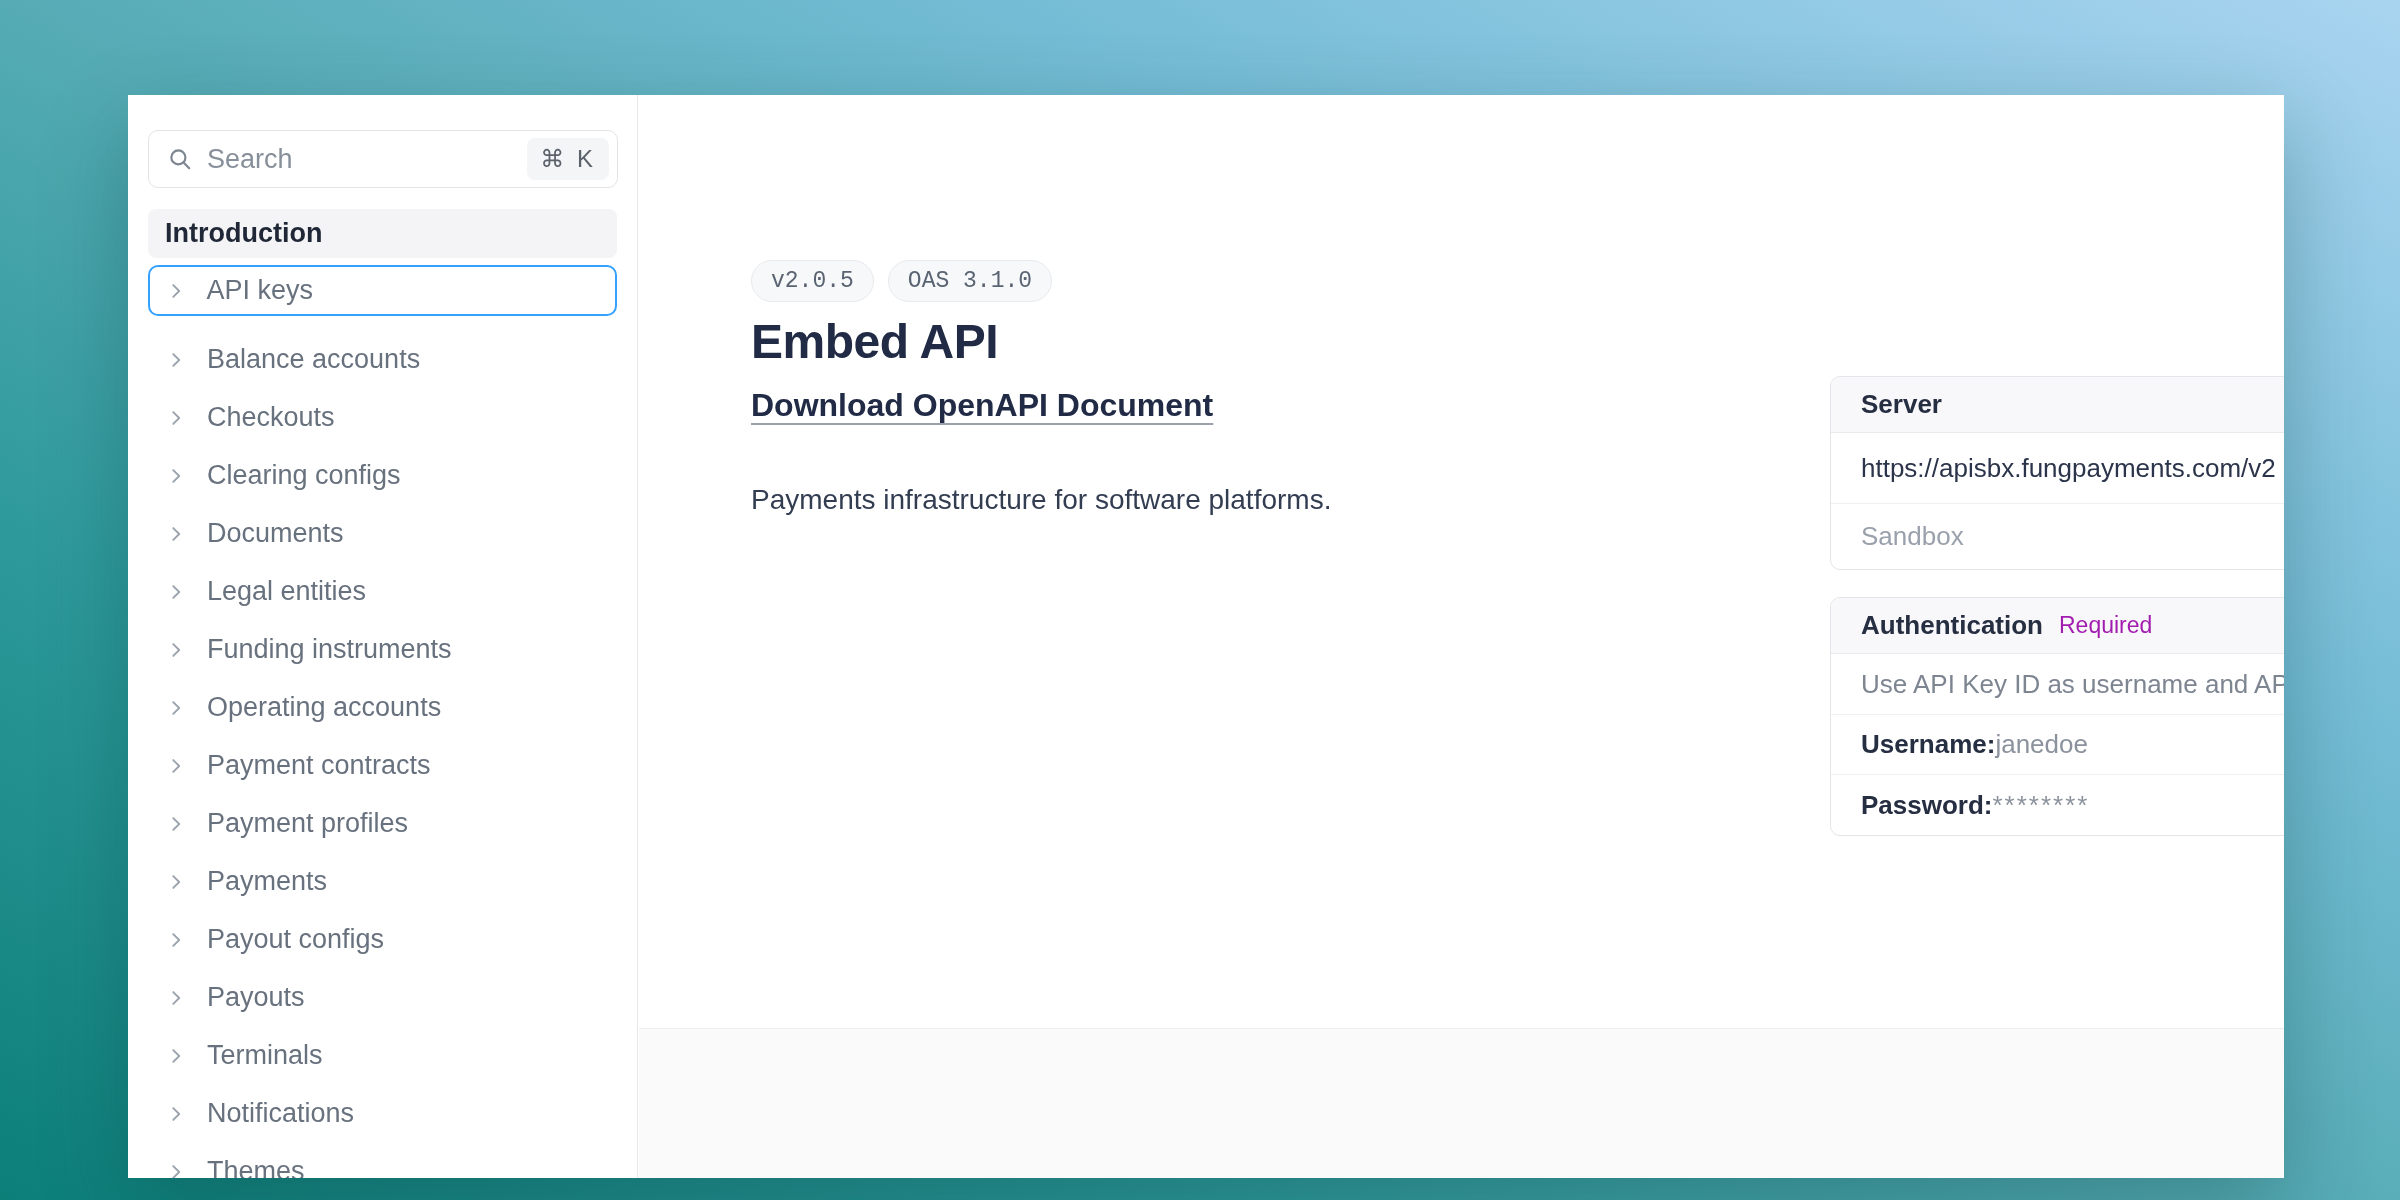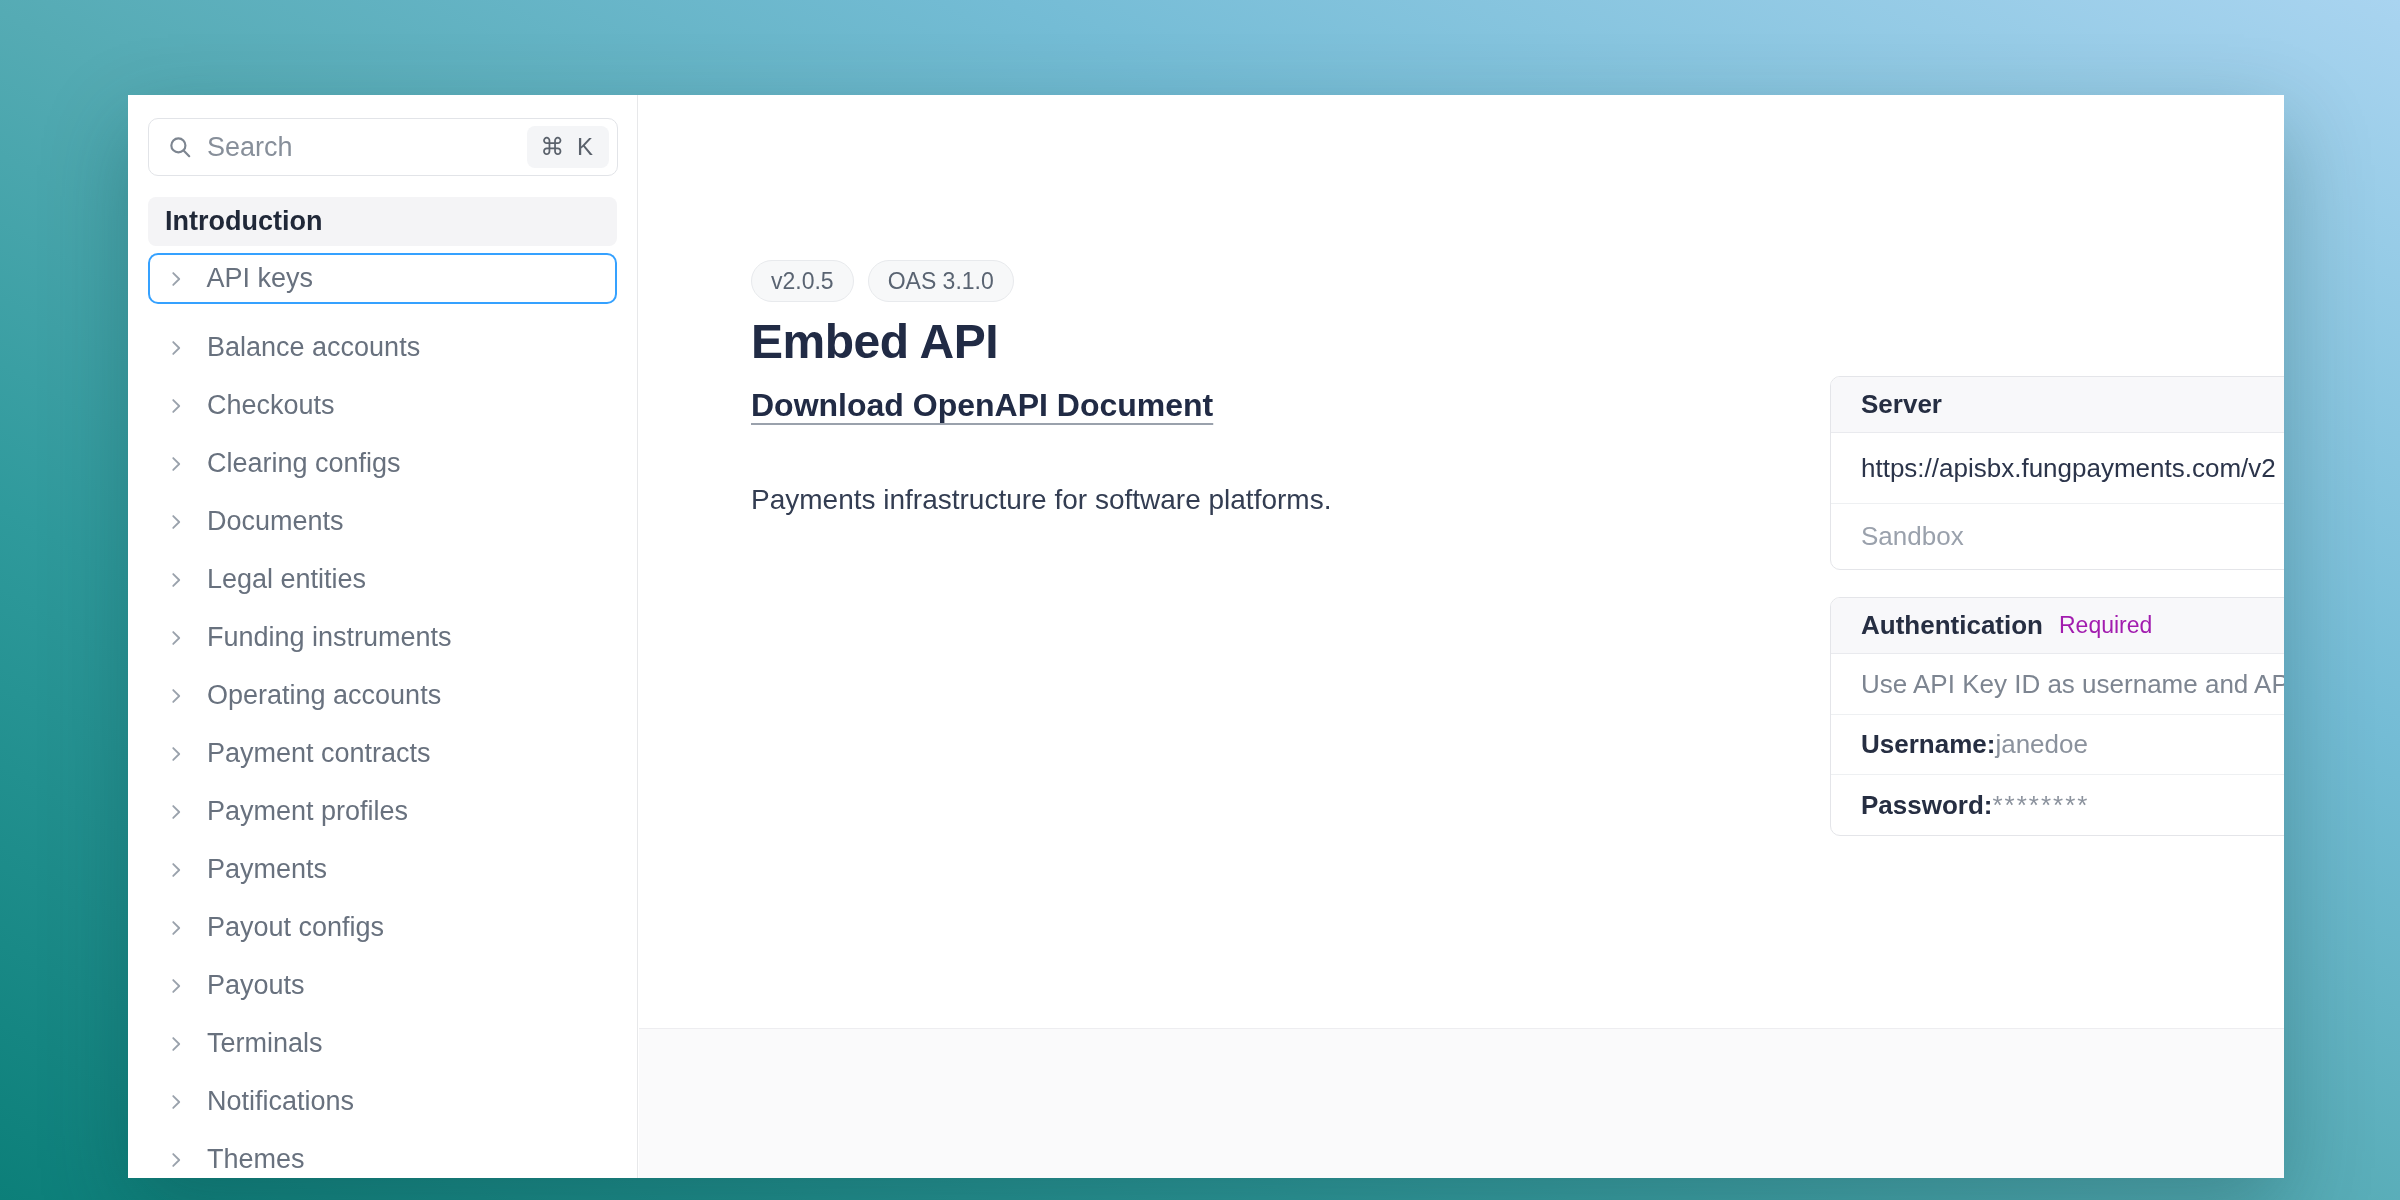--- a/index.html
+++ b/index.html
@@ -25,7 +25,7 @@
     width: 510px;
     background: #ffffff;
     border-right: 1px solid #e7e8ea;
-    padding: 23px 20px 0 20px;
+    padding: 35px 20px 0 20px;
   }
   .search-box {
     display: flex; align-items: center;

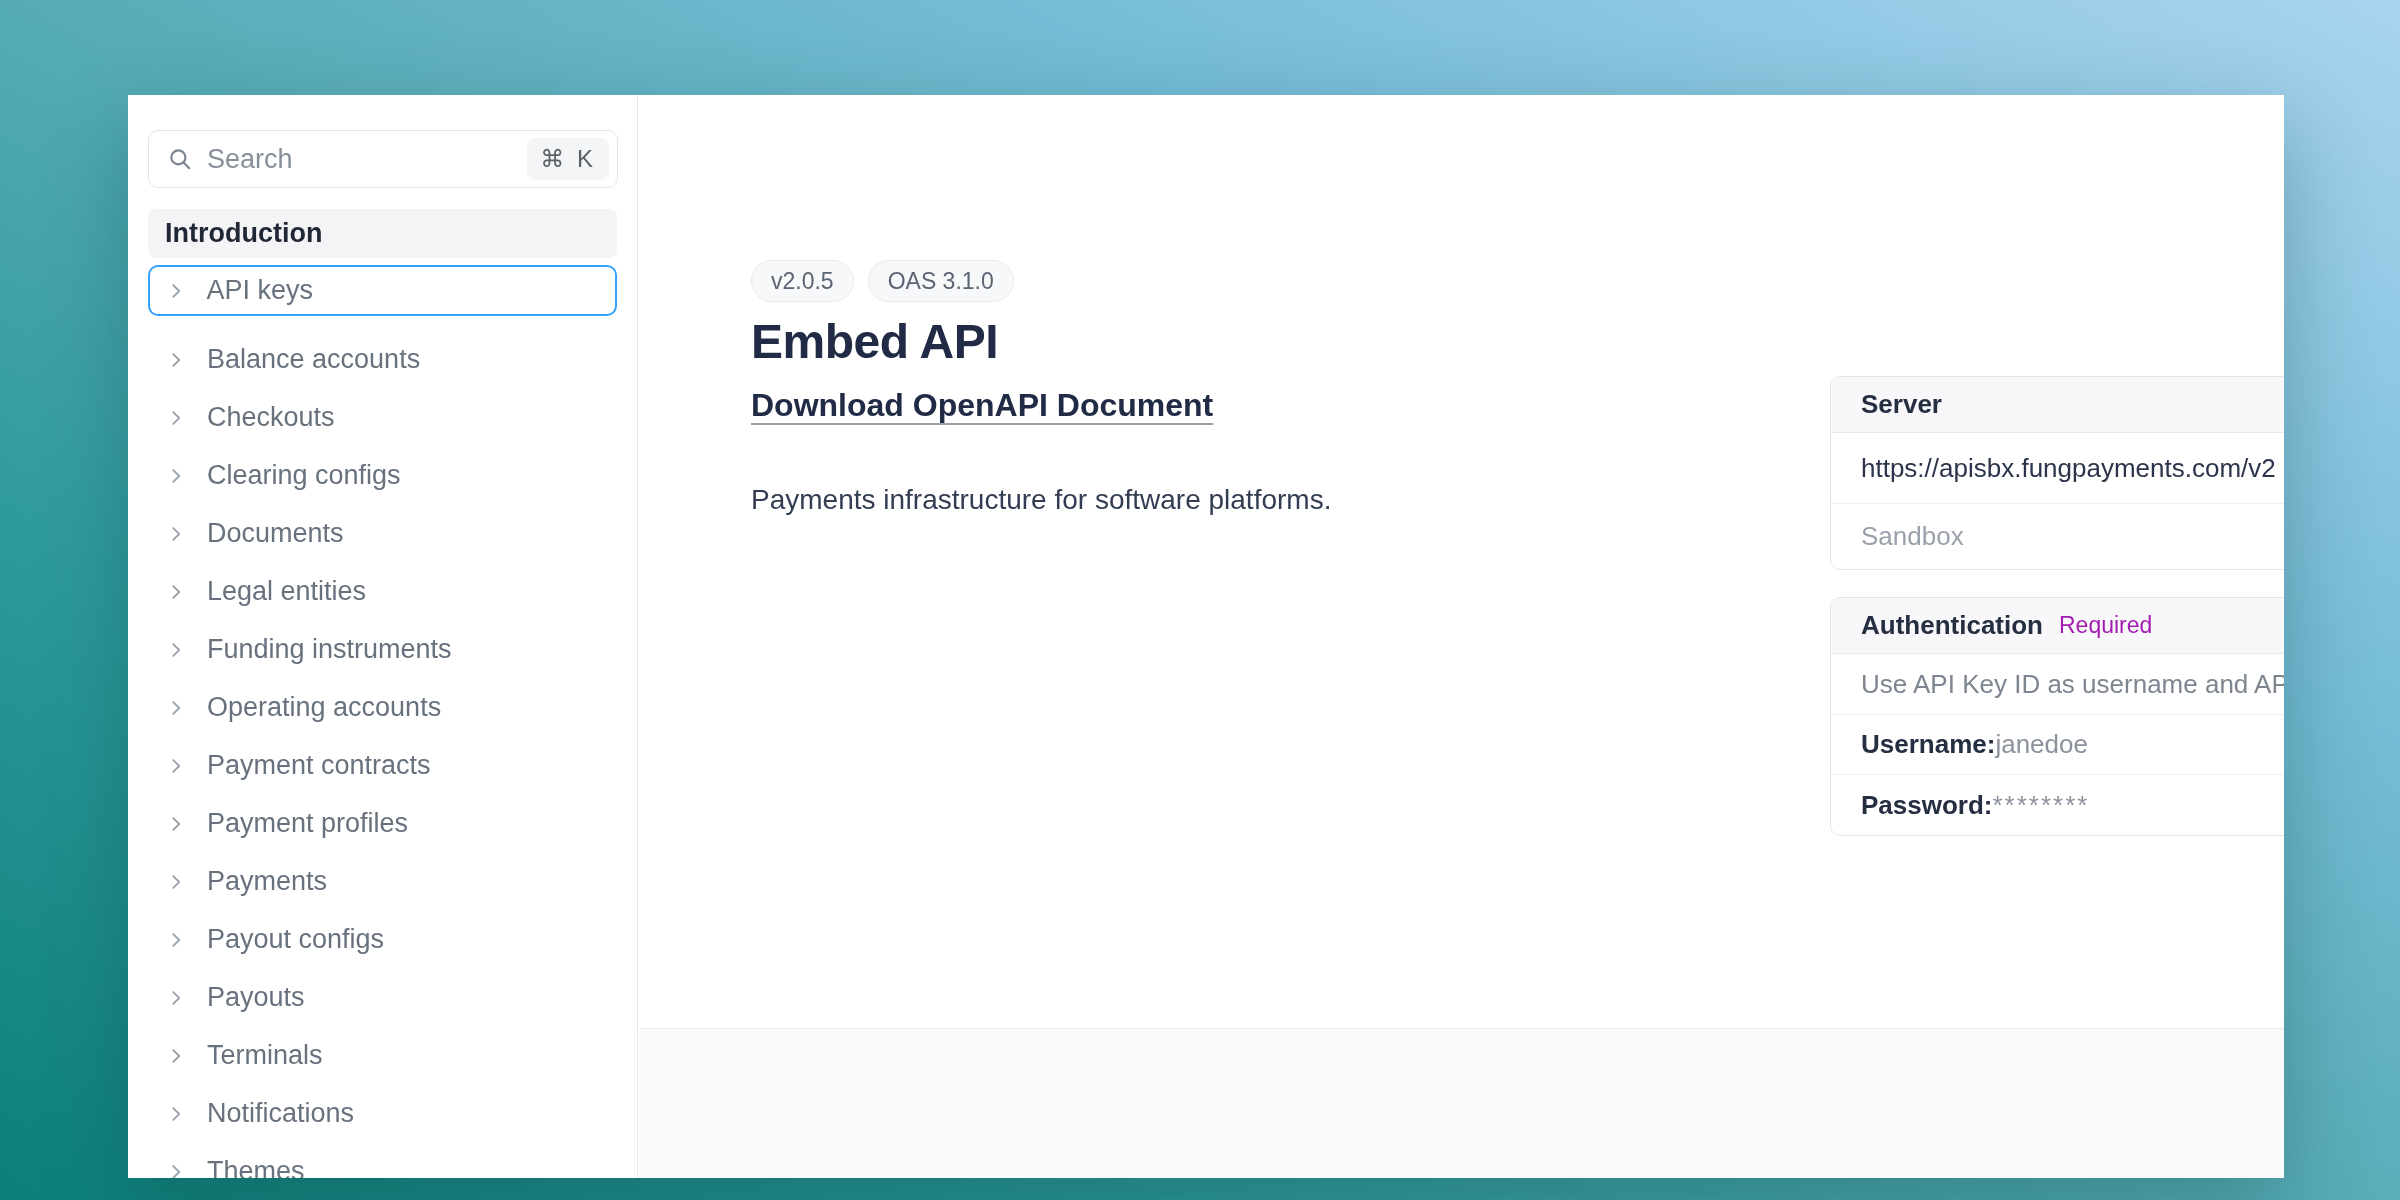--- a/index.html
+++ b/index.html
@@ -89,7 +89,7 @@
     border: 1px solid #e8eaed;
     border-radius: 21px;
     background: #f7f8f9;
-    font-size: 23px; color: #5a6472;
+    font-size: 23px; color: #5a6472; font-family: Liberation Mono, monospace;
   }
   .page-title {
     margin-top: 12px;

